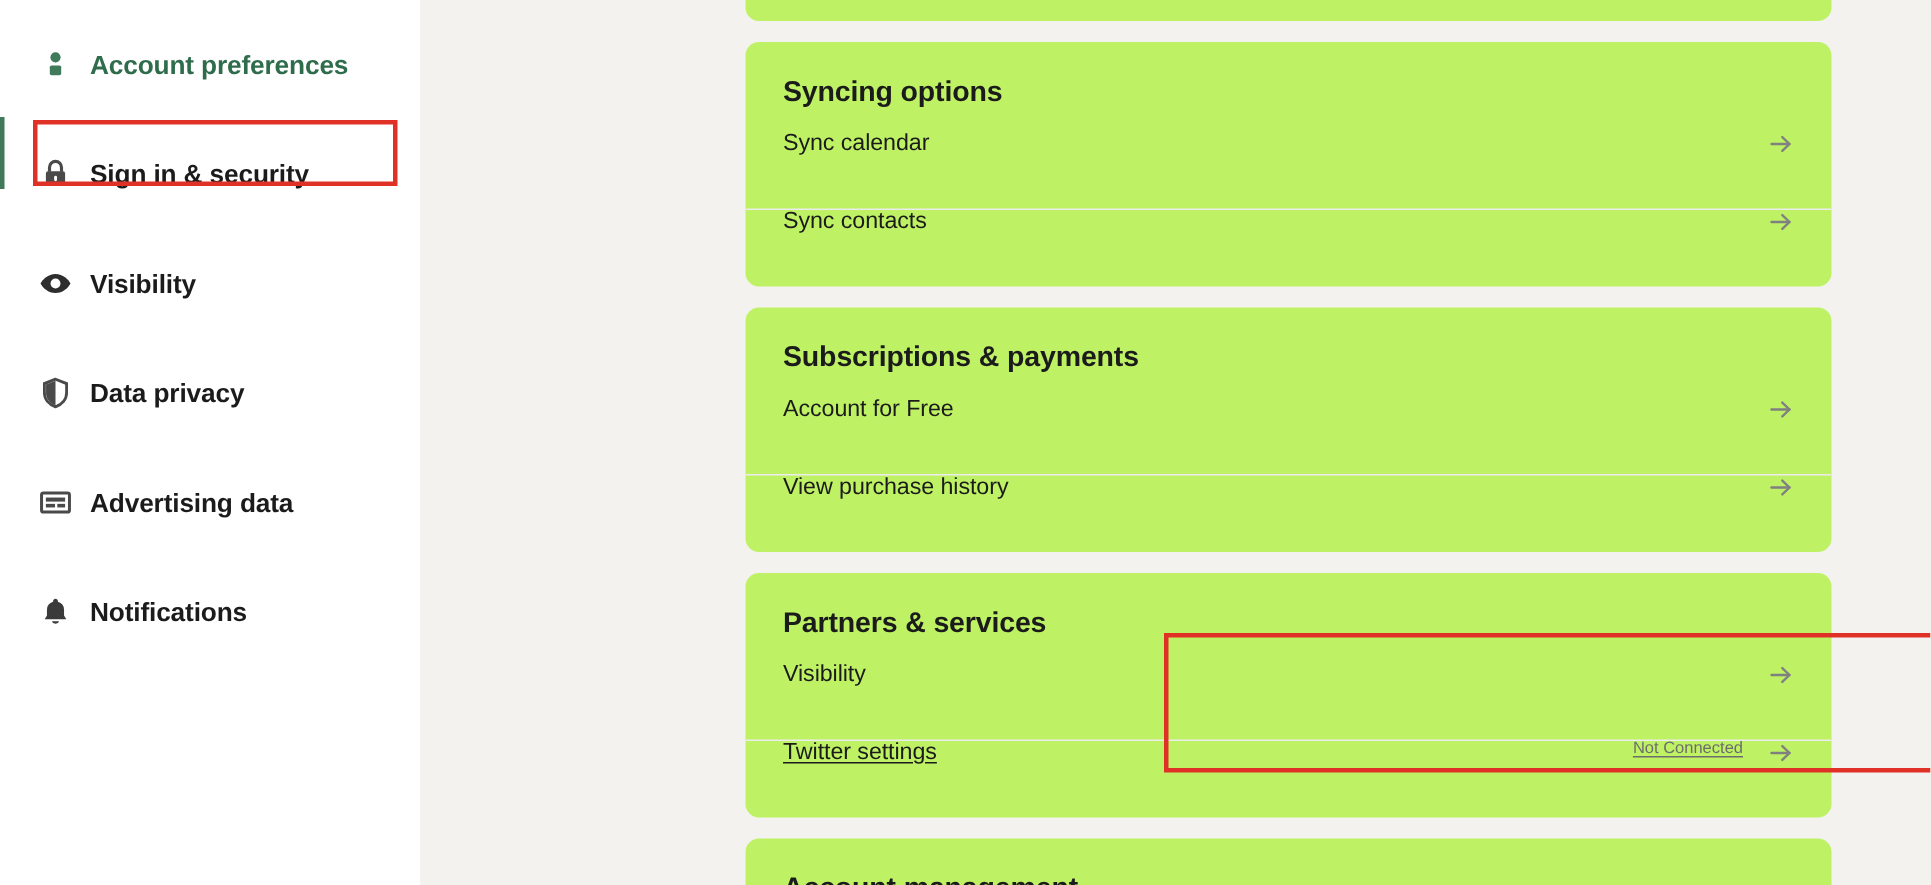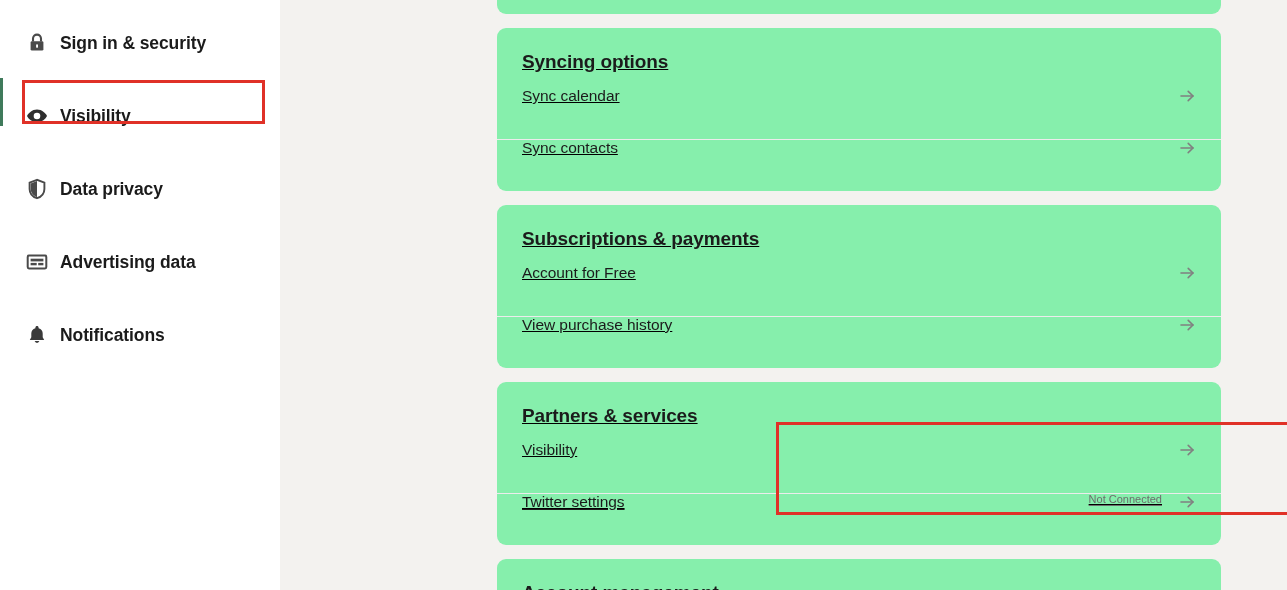--- a/index.html
+++ b/index.html
@@ -233,6 +233,15 @@
 
     <nav id="nav">
 
+      <div class="nav-item active">
+        <span class="nav-icon">
+          <svg viewBox="0 0 24 24" fill="#3f7a5b">
+            <circle cx="12" cy="7.2" r="3.4"></circle>
+            <rect x="8.2" y="12.6" width="7.6" height="6.6" rx="1.2"></rect>
+          </svg>
+        </span>
+        <span class="nav-label">Account preferences</span>
+      </div>
 
       <div class="nav-item">
         <span class="nav-icon">

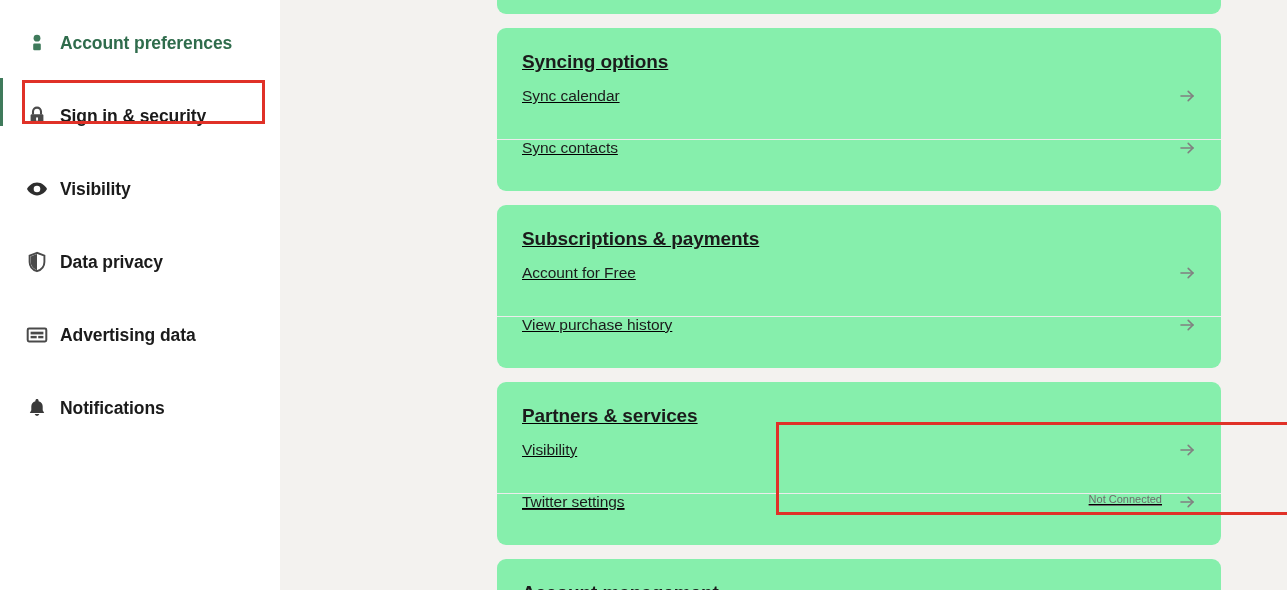--- a/index.html
+++ b/index.html
@@ -140,10 +140,9 @@
   }
 
   .card {
-    background: #86efac;
+    background: #bef264;
     border-radius: 9px;
     overflow: hidden;
-    text-decoration: underline;
   }
 
   

